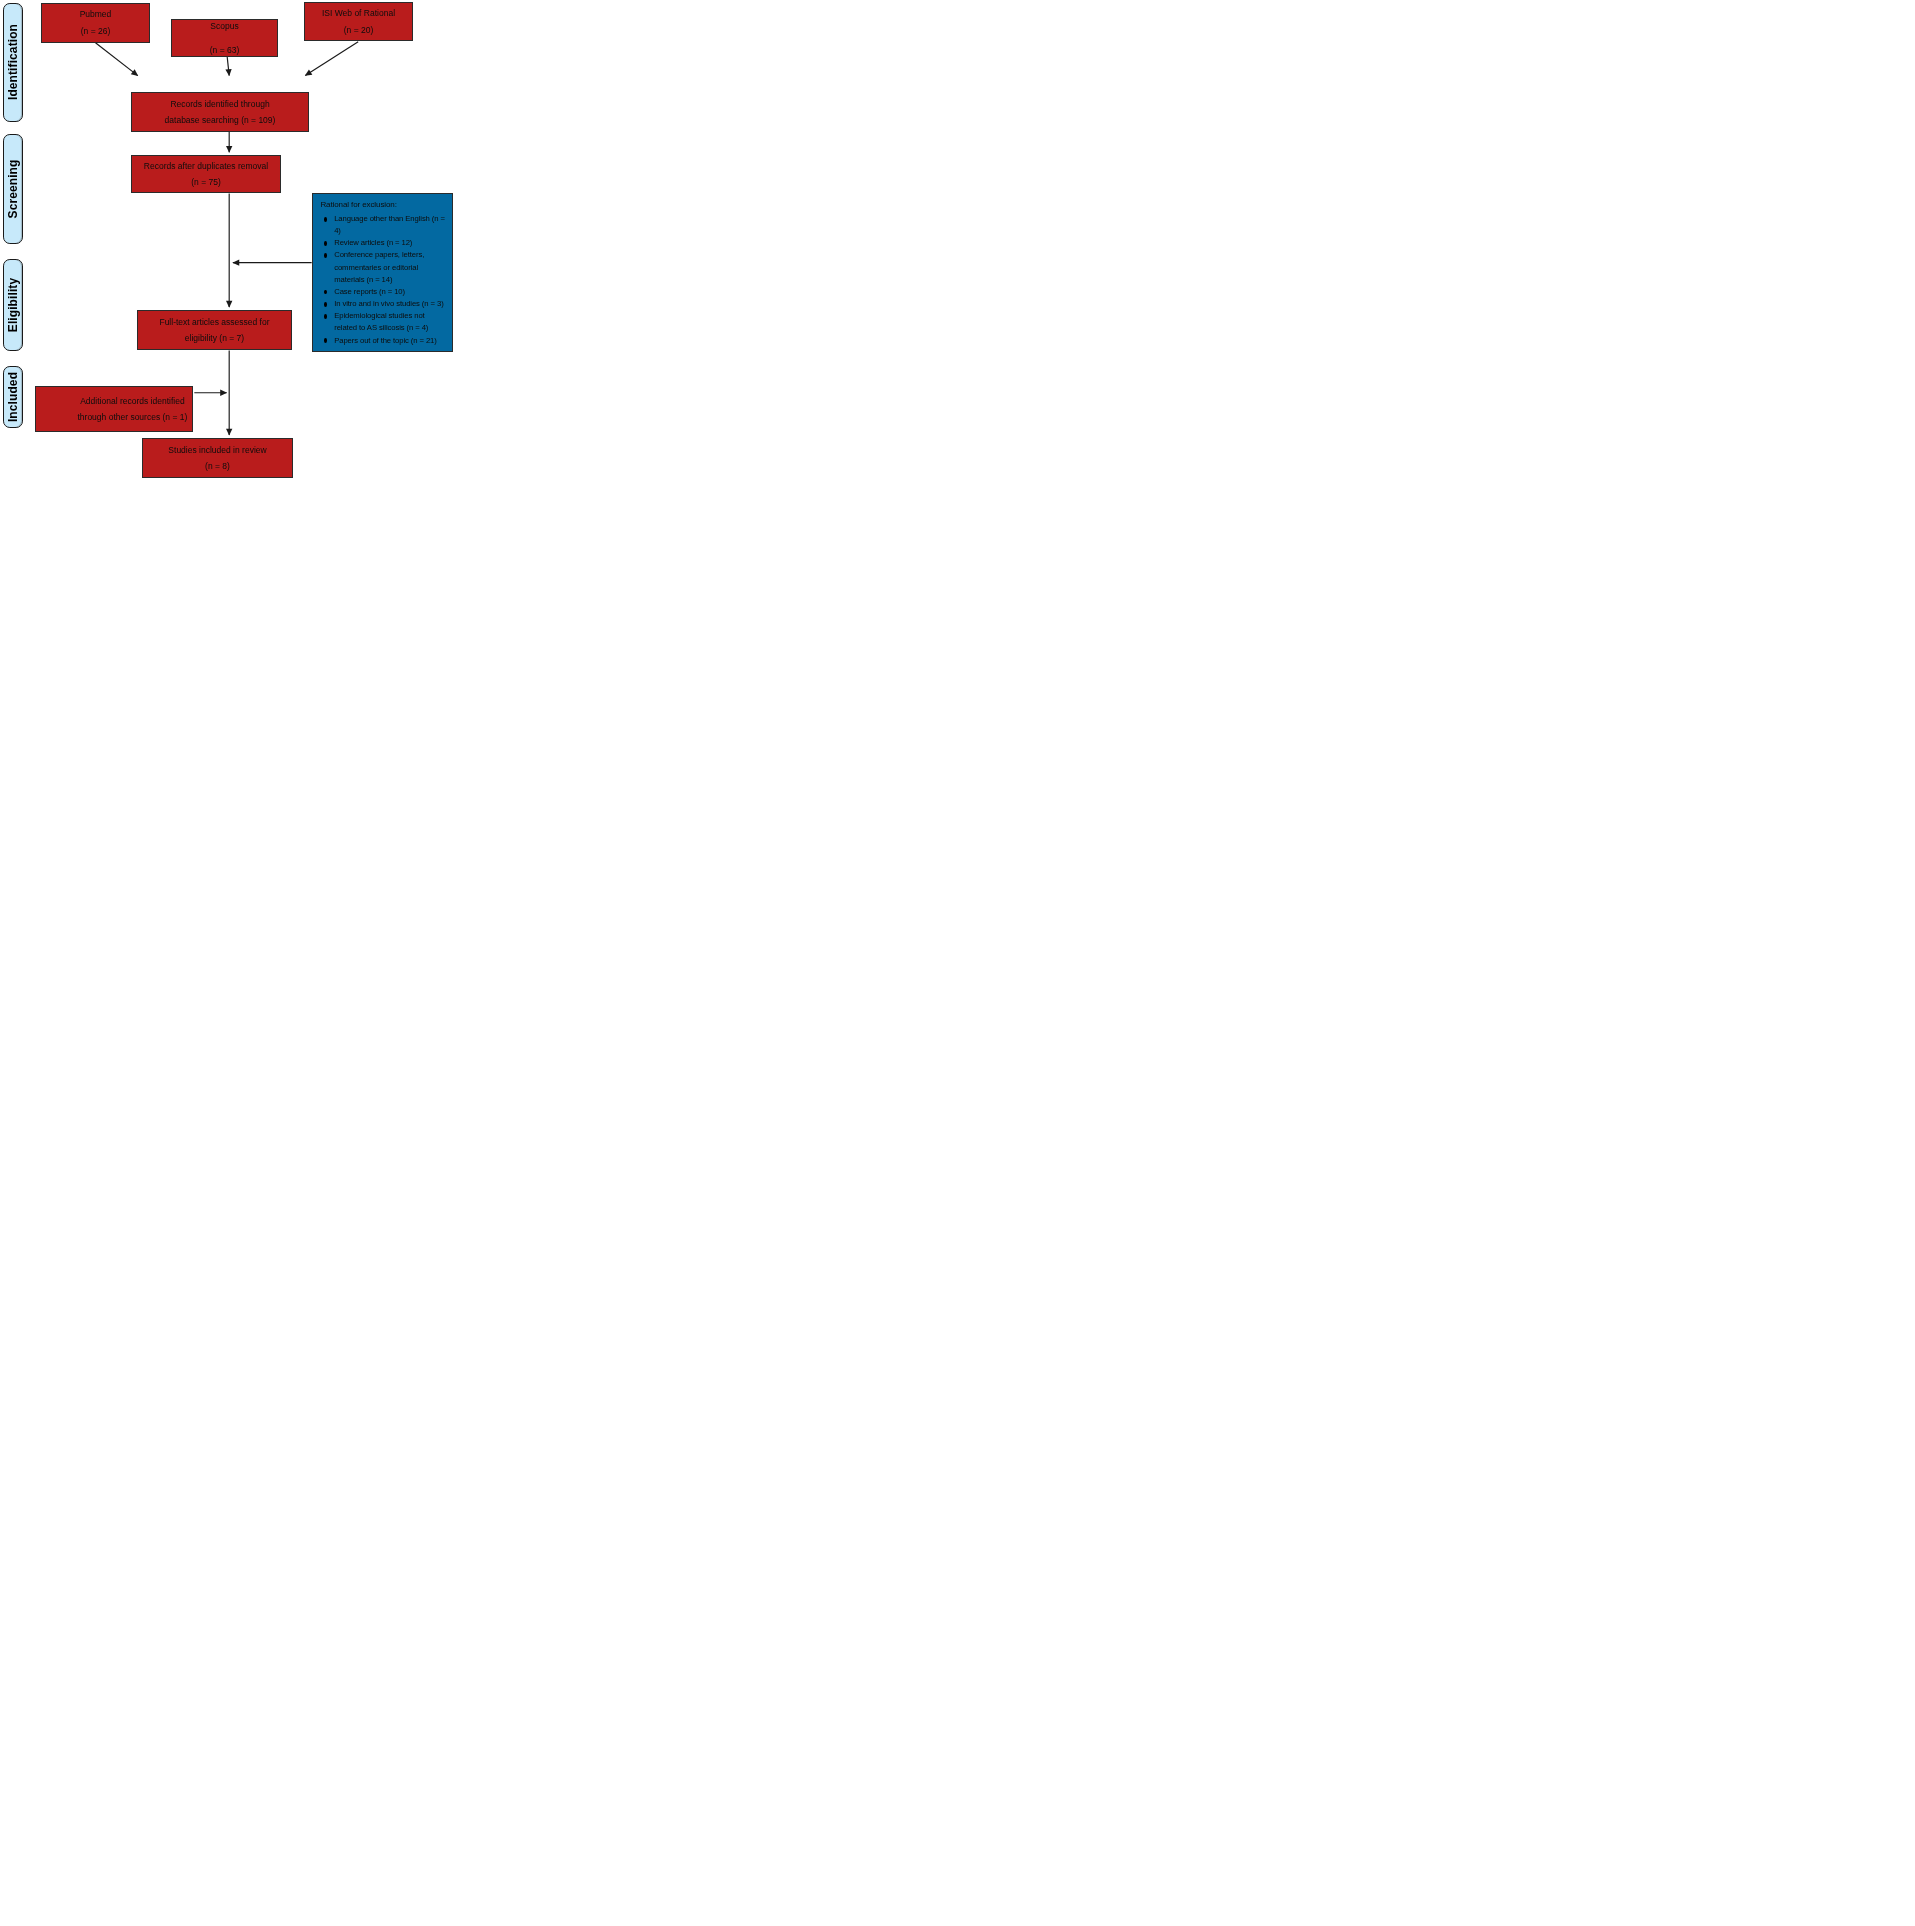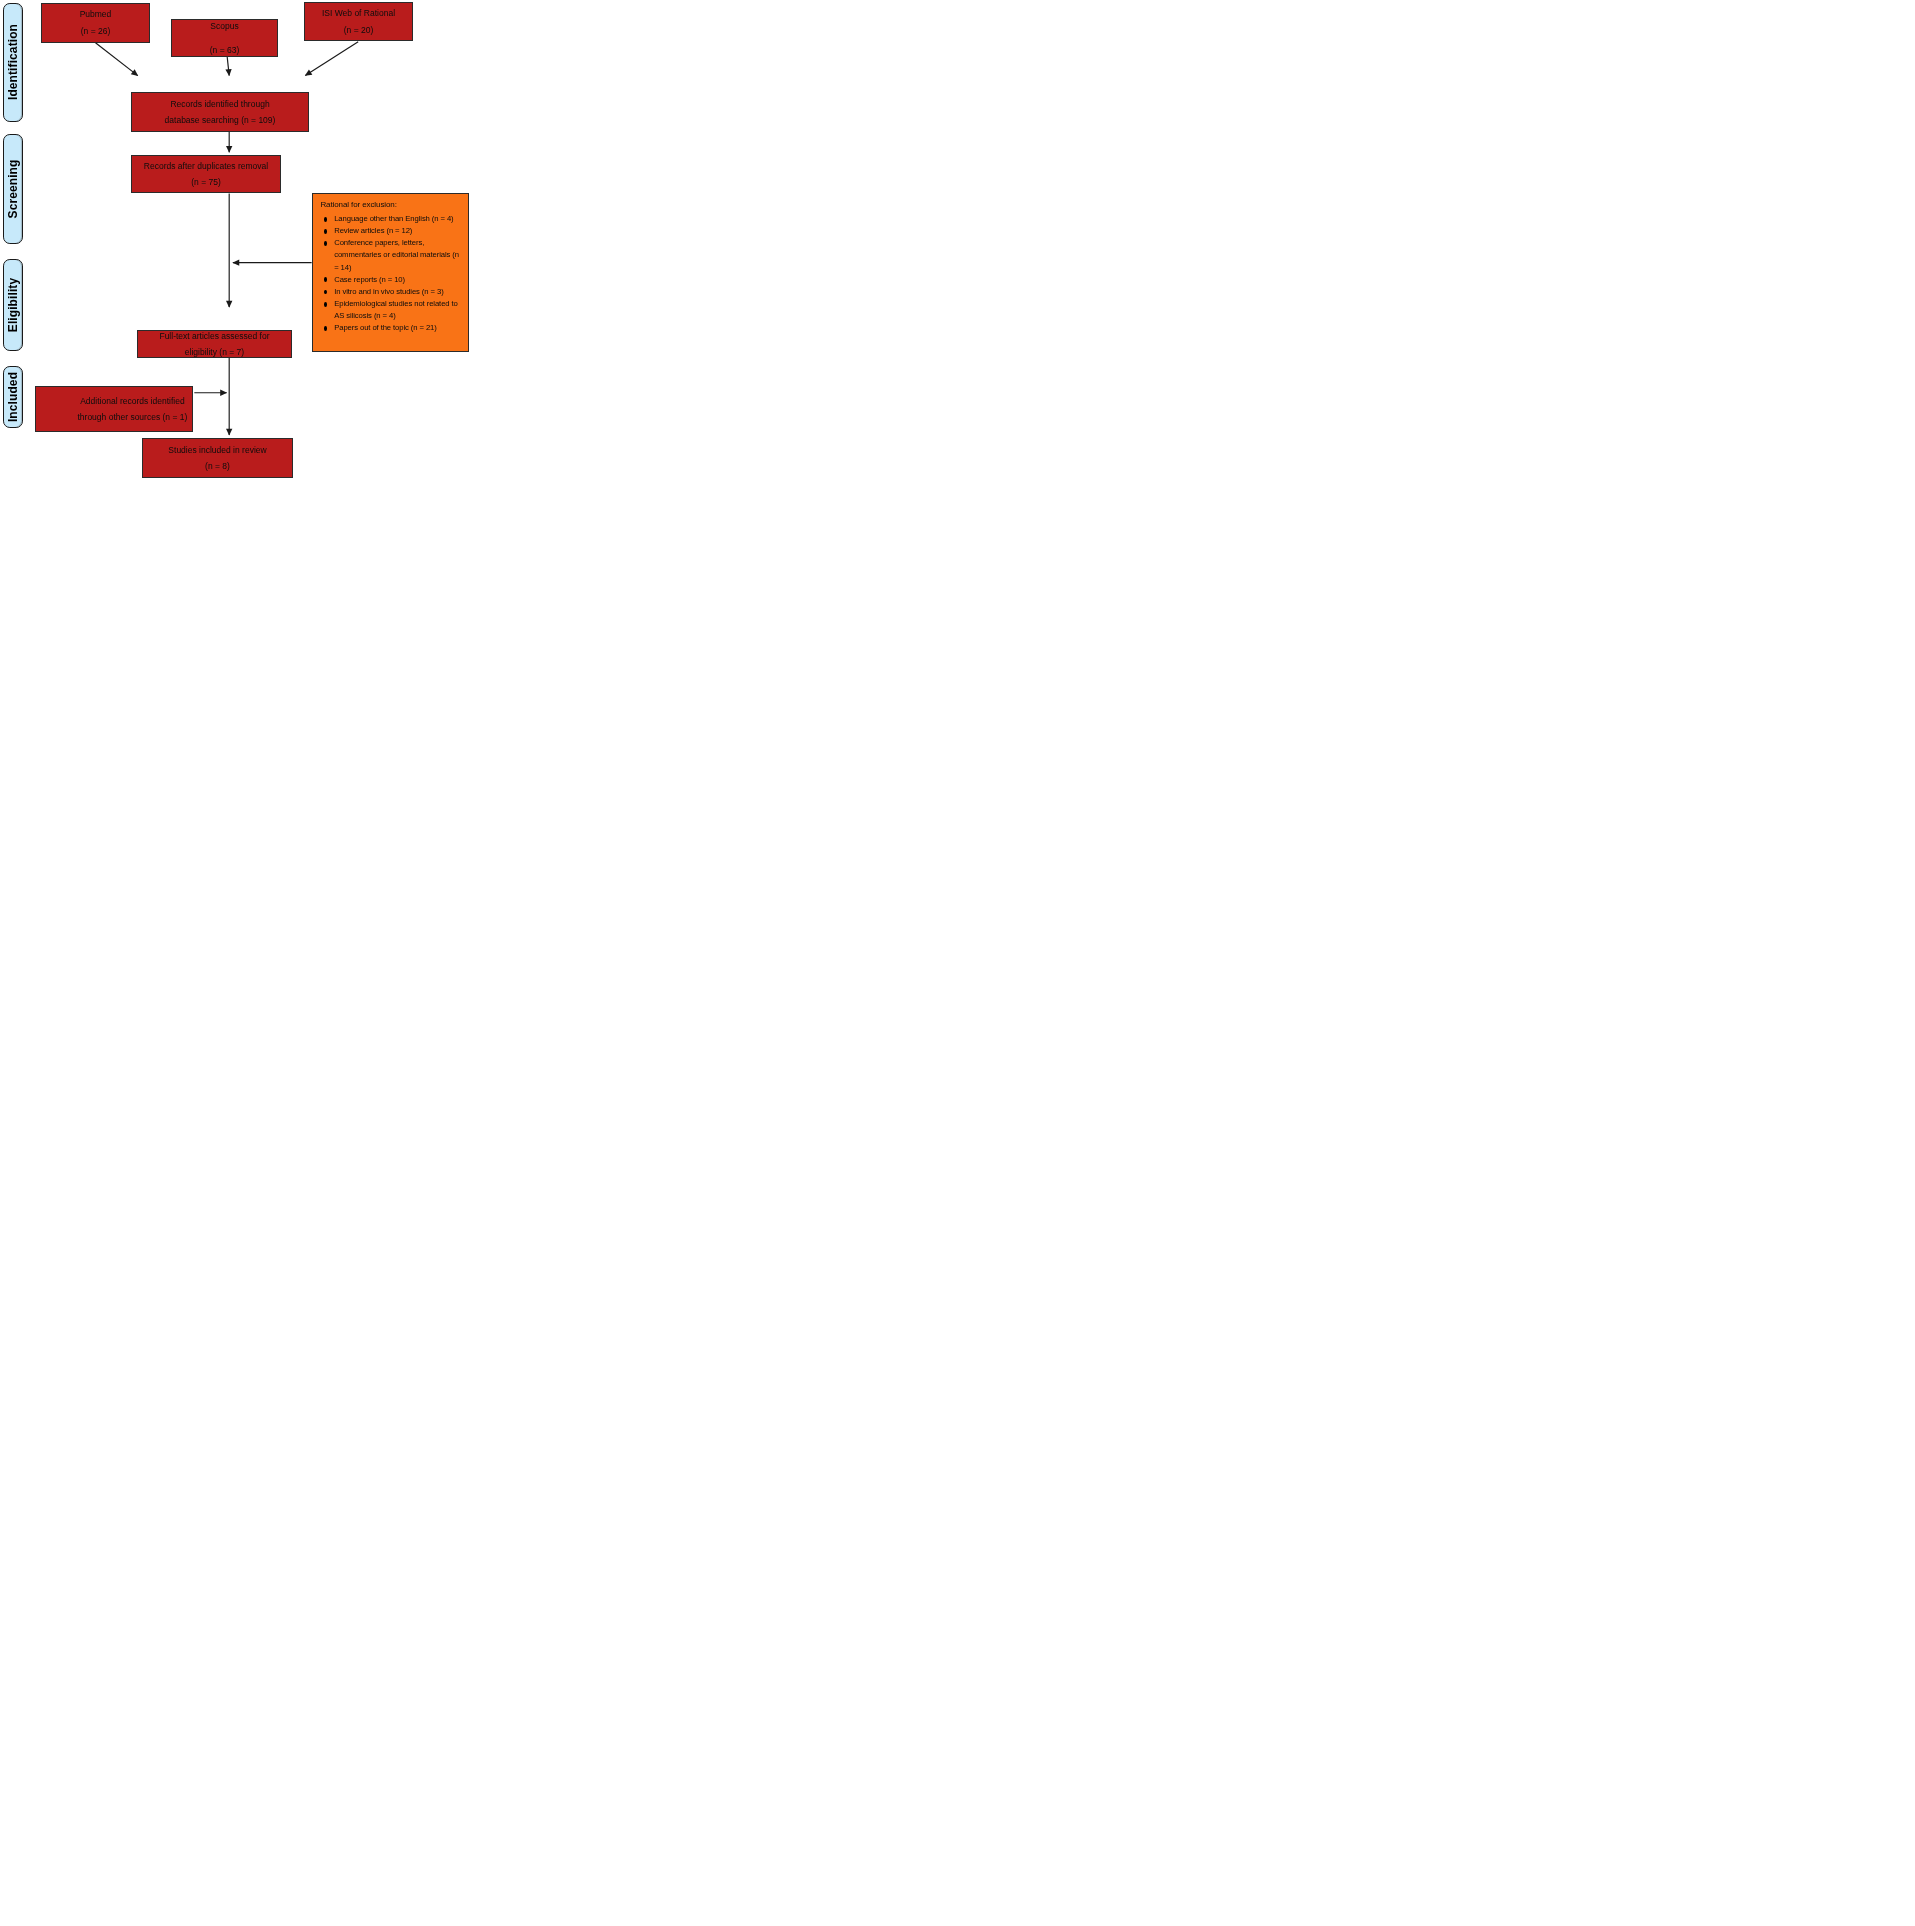--- a/index.html
+++ b/index.html
@@ -58,8 +58,8 @@
 
   
   .b-exclusion{
-    position:absolute;left:312px;top:193px;width:157px;height:159px;
-    background:#f97316;border:1.1px solid var(--box-border);border-top-width:1.6px;
+    position:absolute;left:312px;top:193px;width:141px;height:159px;
+    background:#0369a1;border:1.1px solid var(--box-border);border-top-width:1.6px;
     padding:5.3px 4.2px 3.2px 7.4px;
     font-size:7.7px;line-height:1.58;letter-spacing:-0.1px;
   }

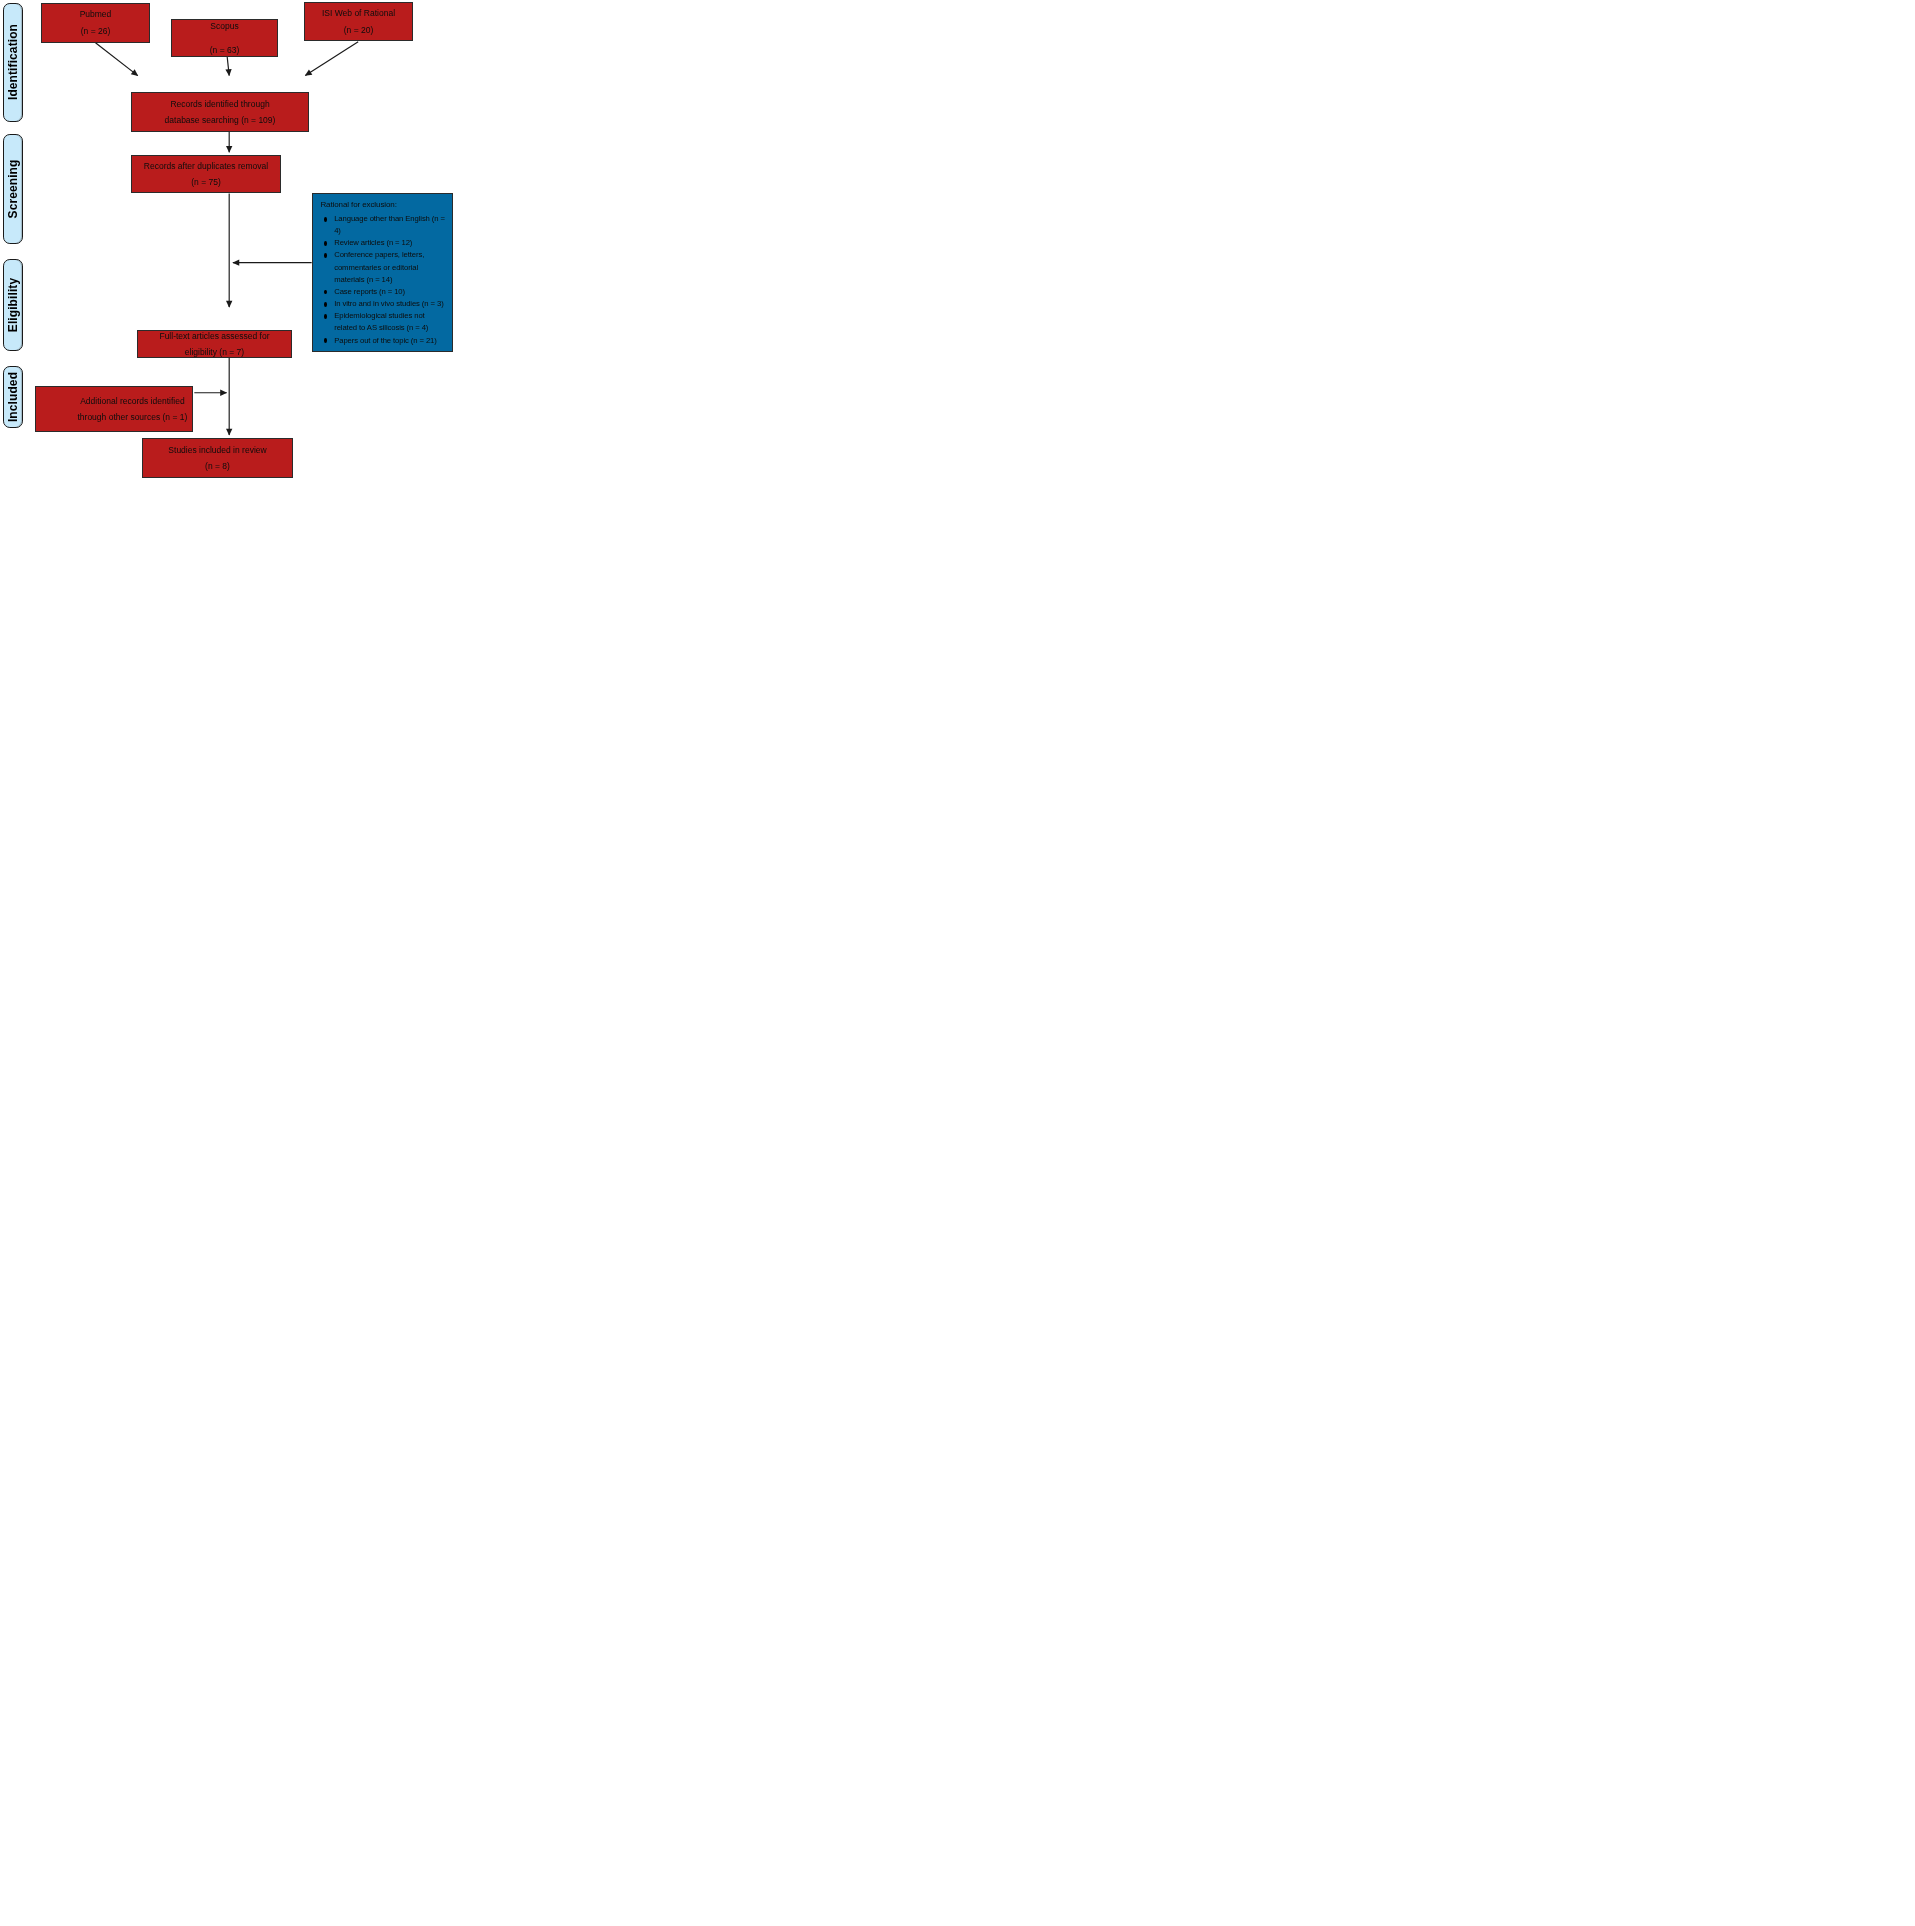--- a/index.html
+++ b/index.html
@@ -52,7 +52,7 @@
   .b-isi{left:304px;top:2.1px;width:109px;height:39px;}
   .b-identified{left:131px;top:78px;width:178px;height:40px;margin-top:14px;}
   .b-duplicates{left:131px;top:155px;width:150px;height:38px;}
-  .b-fulltext{left:137px;top:310px;width:155px;height:28px;margin-top:20px;}
+  .b-fulltext{left:137px;top:310px;width:155px;height:40px;}
   .b-additional{left:35px;top:386px;width:158px;height:46px;padding-left:40px;}
   .b-studies{left:142px;top:438px;width:151px;height:40px;}
 

